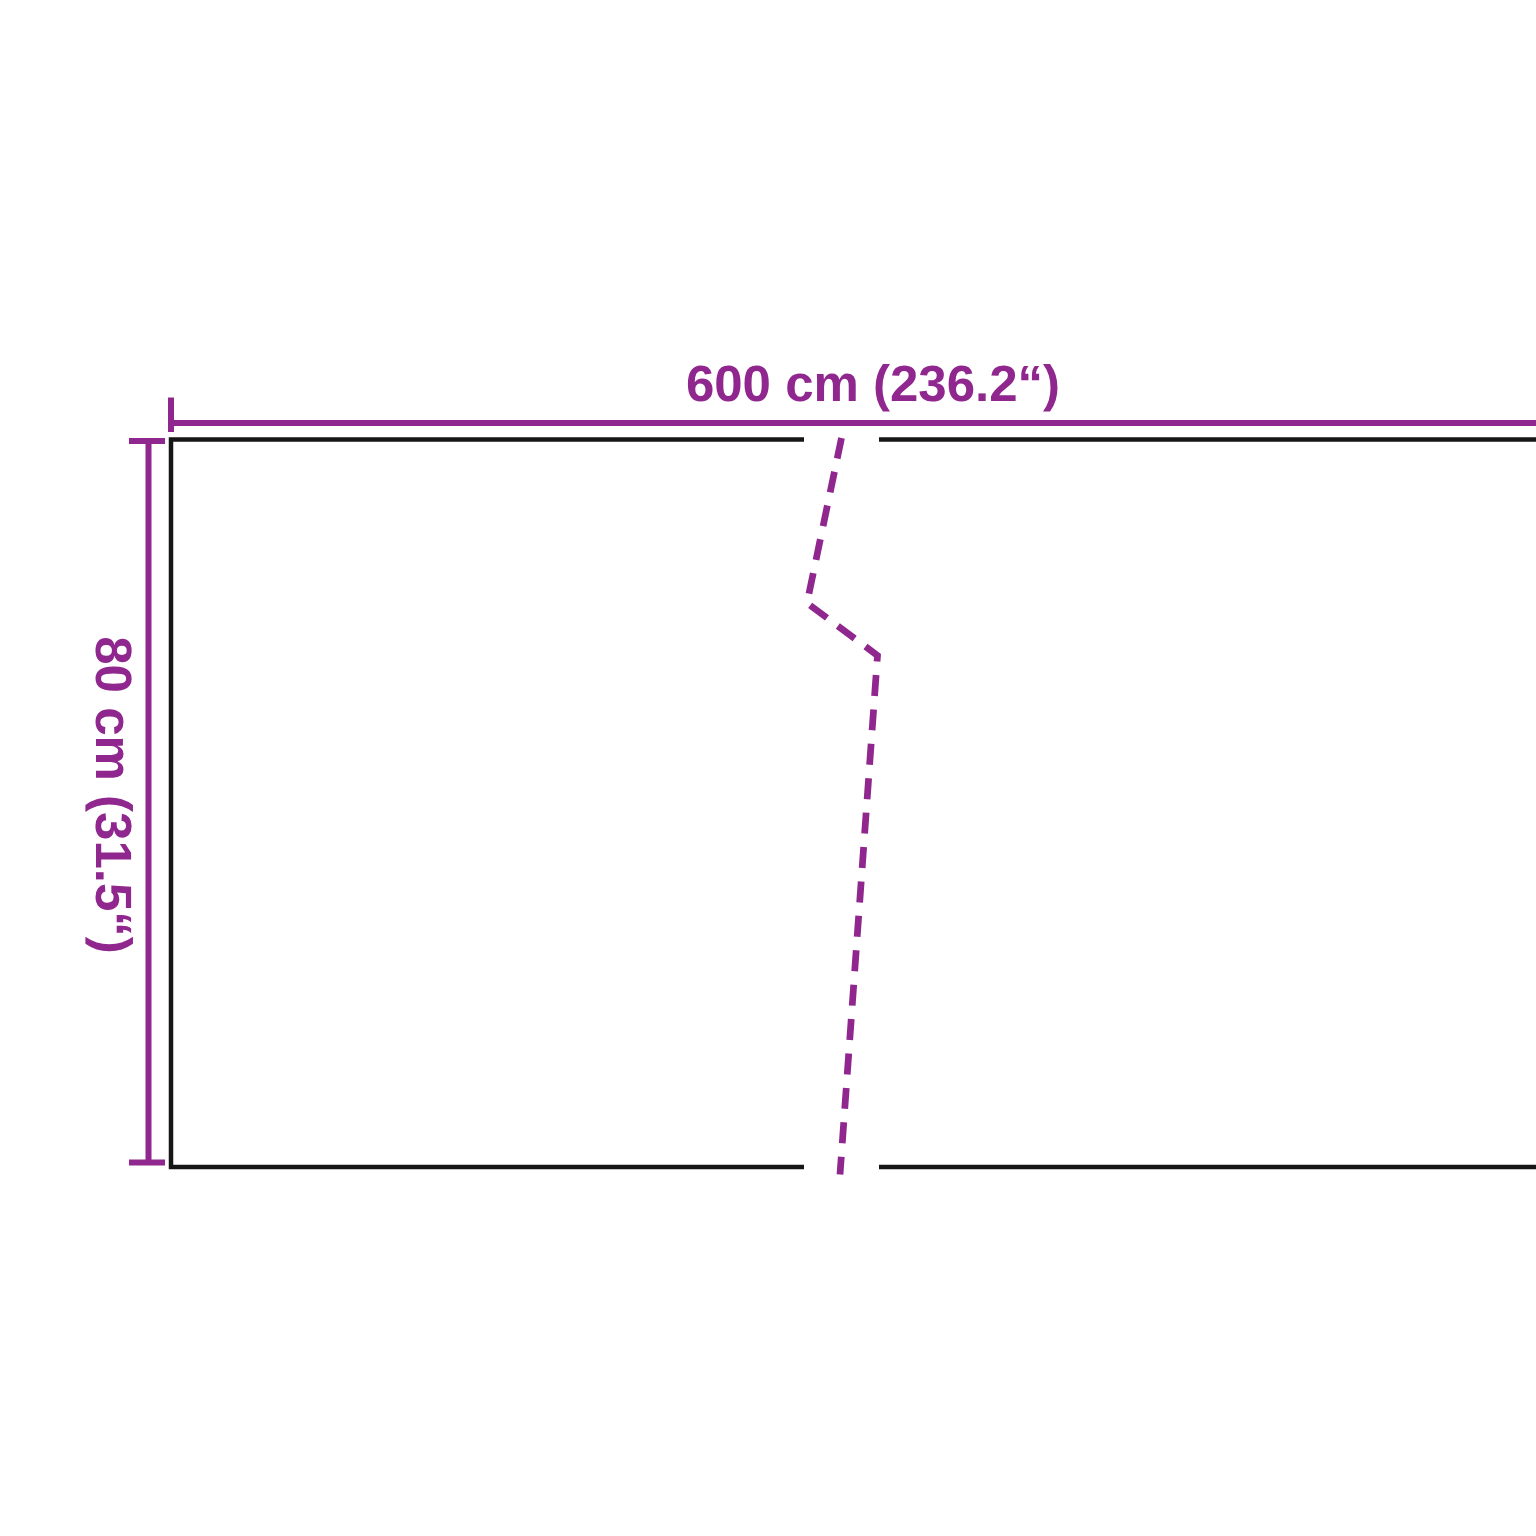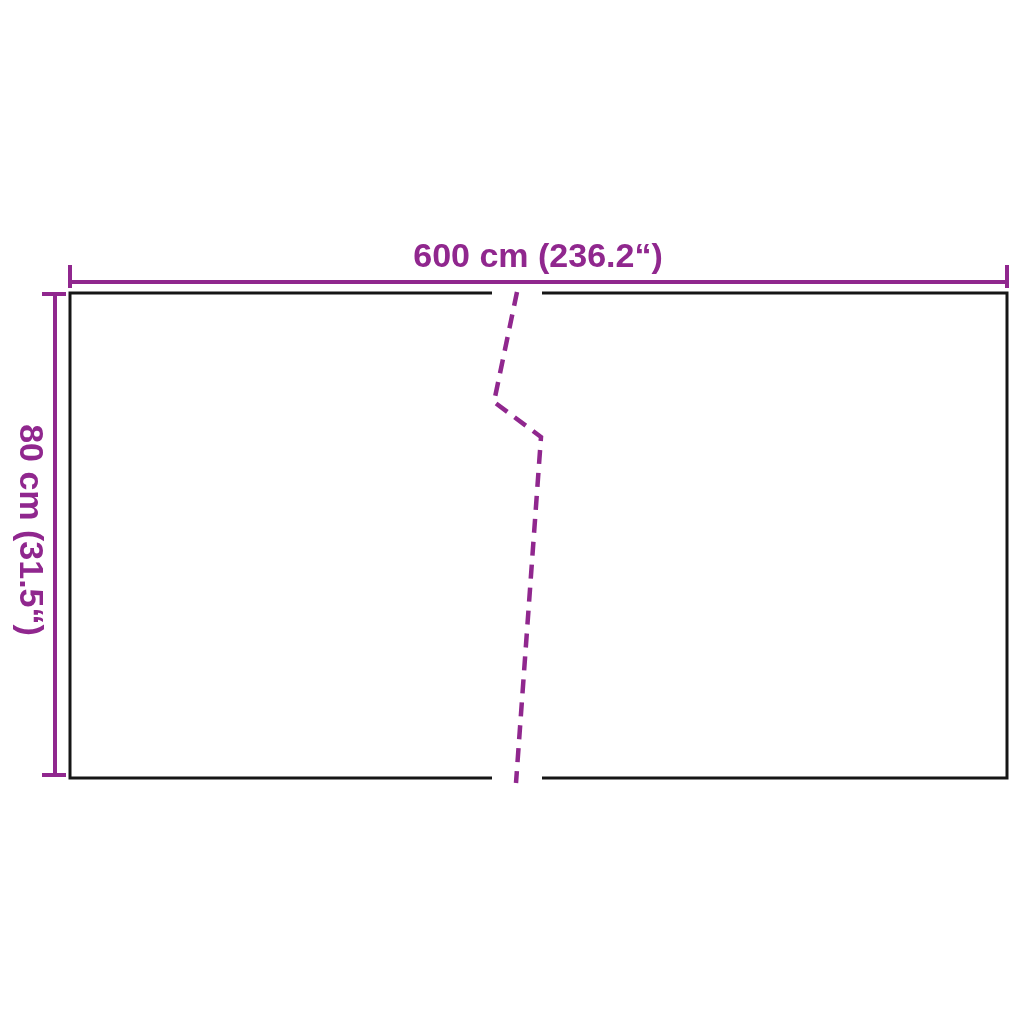--- a/index.html
+++ b/index.html
@@ -15,6 +15,7 @@
     position: relative;
     width: 852px;
     height: 1024px;
+    padding-left: 44px;
   }
   svg .outline {
     stroke: var(--color-outline, #161616);

